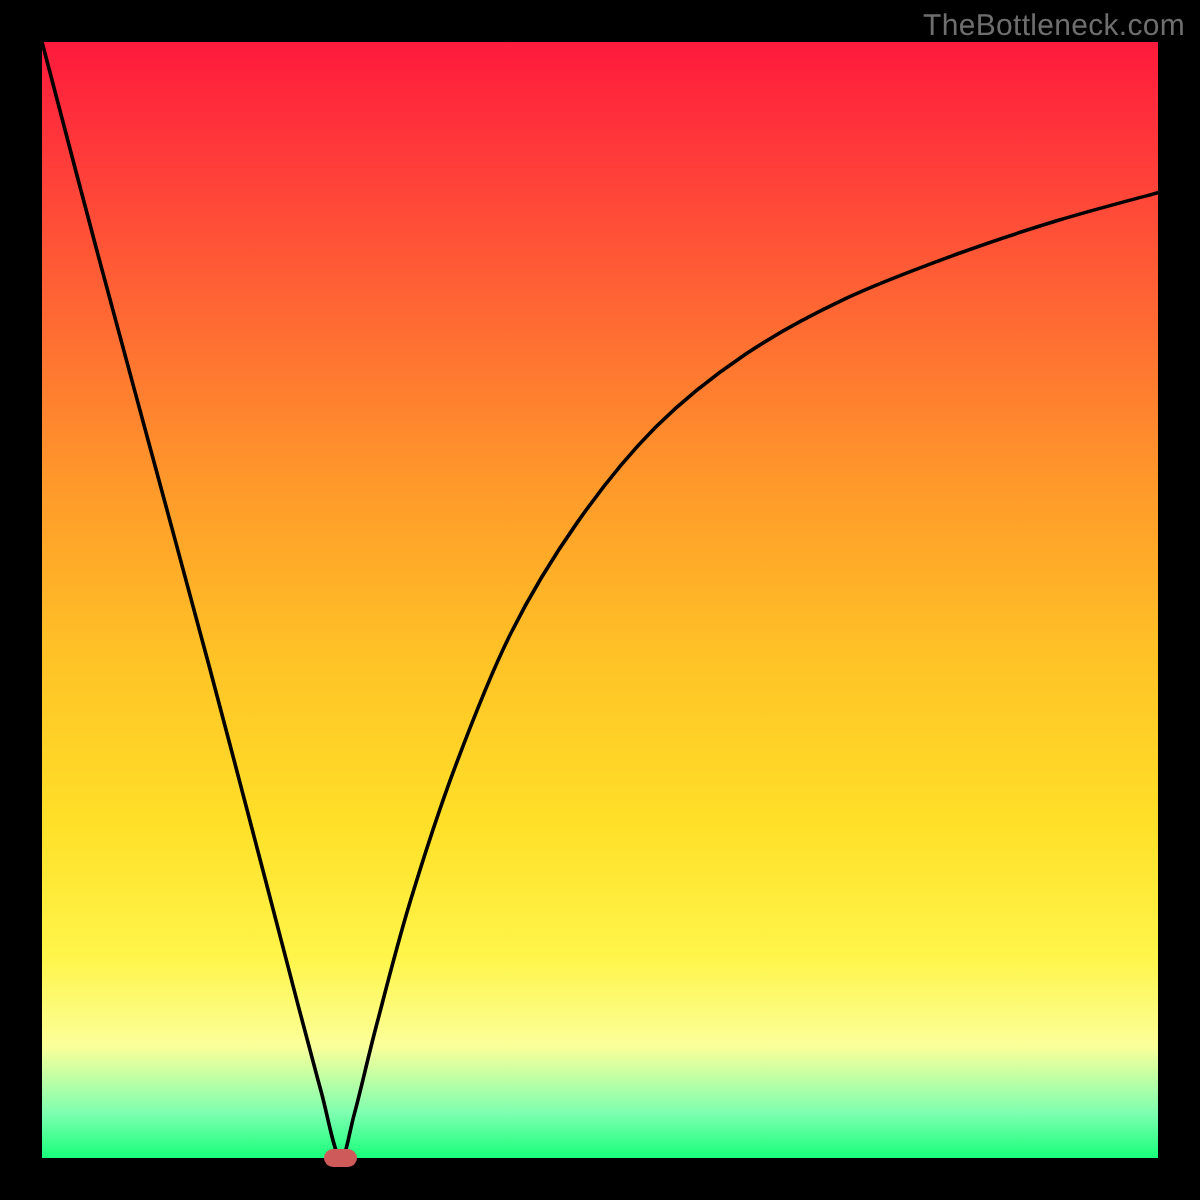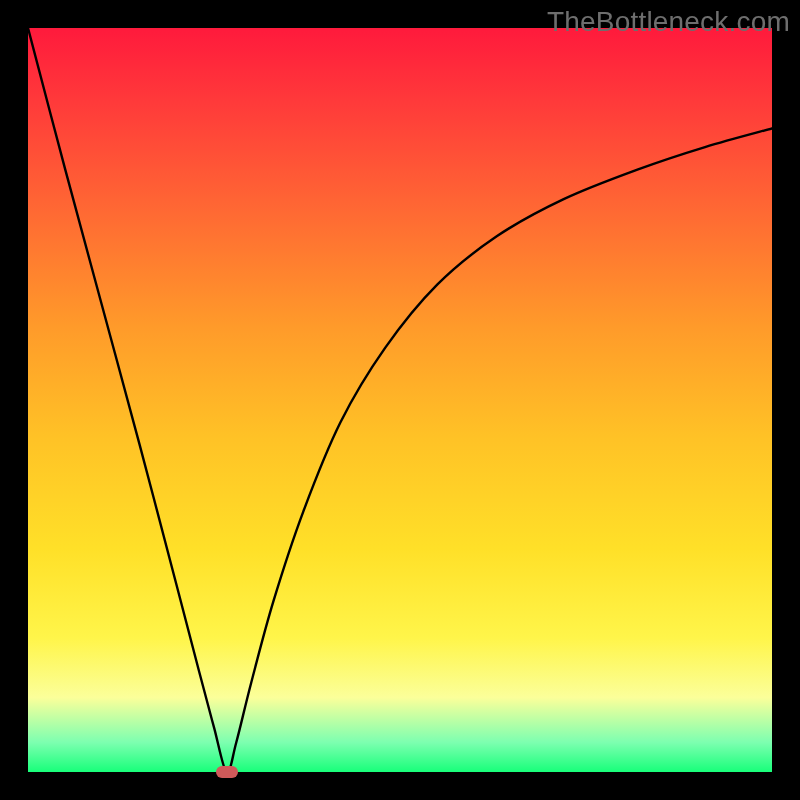--- a/index.html
+++ b/index.html
@@ -43,7 +43,7 @@
     top: 6px;
     right: 10px;
     color: #6e6e6e;
-    font-size: 28px;
+    font-size: 20px;
     font-weight: 500;
     letter-spacing: 0.2px;
     user-select: none;

